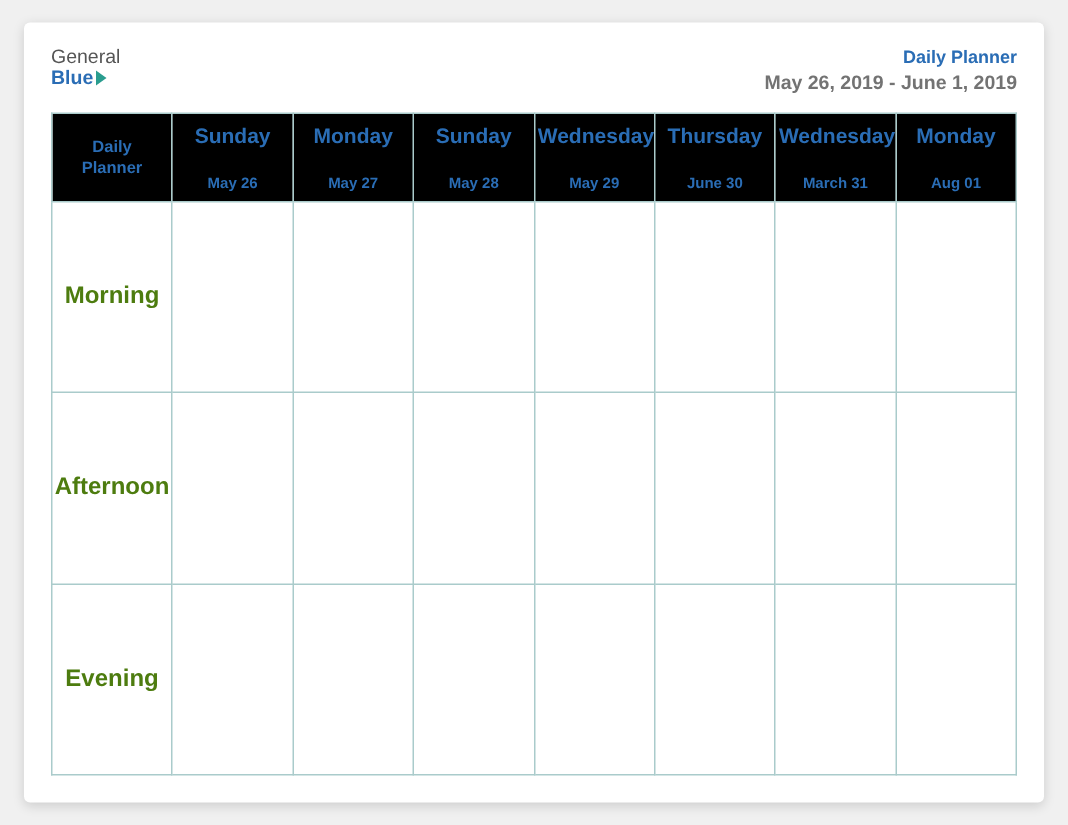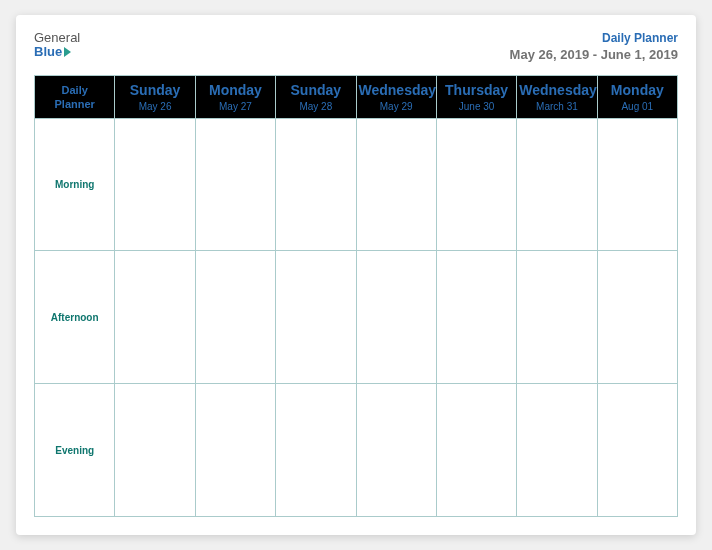--- a/index.html
+++ b/index.html
@@ -102,8 +102,9 @@
     .col-header-date {
       font-size: 10px;
       color: #2a6db5;
-      font-weight: normal;
-      line-height: 1.3;
+      font-weight: bold;
+      line-height: 1.3;
+      margin-top: 16px;
     }
     .row-label-cell {
       background-color: #e8f5f5;

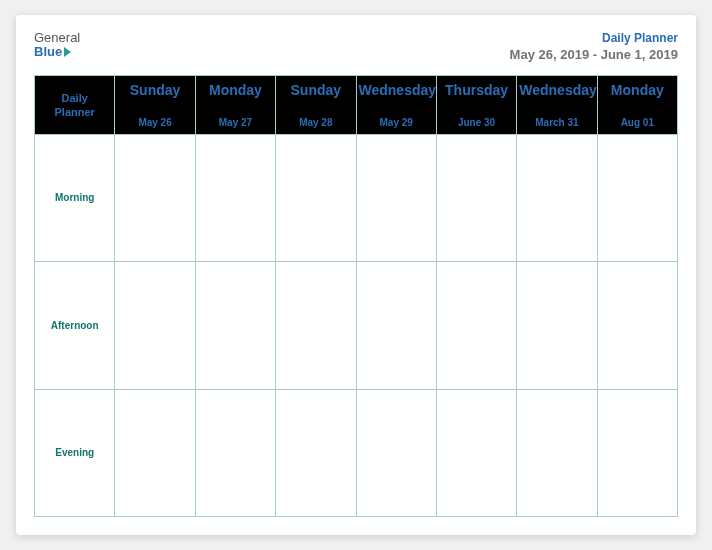--- a/index.html
+++ b/index.html
@@ -108,9 +108,9 @@
     }
     .row-label-cell {
       background-color: #e8f5f5;
-      font-size: 10px;
-      font-weight: bold;
-      color: #0f766e;
+      font-size: 16px;
+      font-weight: bold;
+      color: #4d7c0f;
       width: 80px;
     }
     .calendar-table tbody td {

